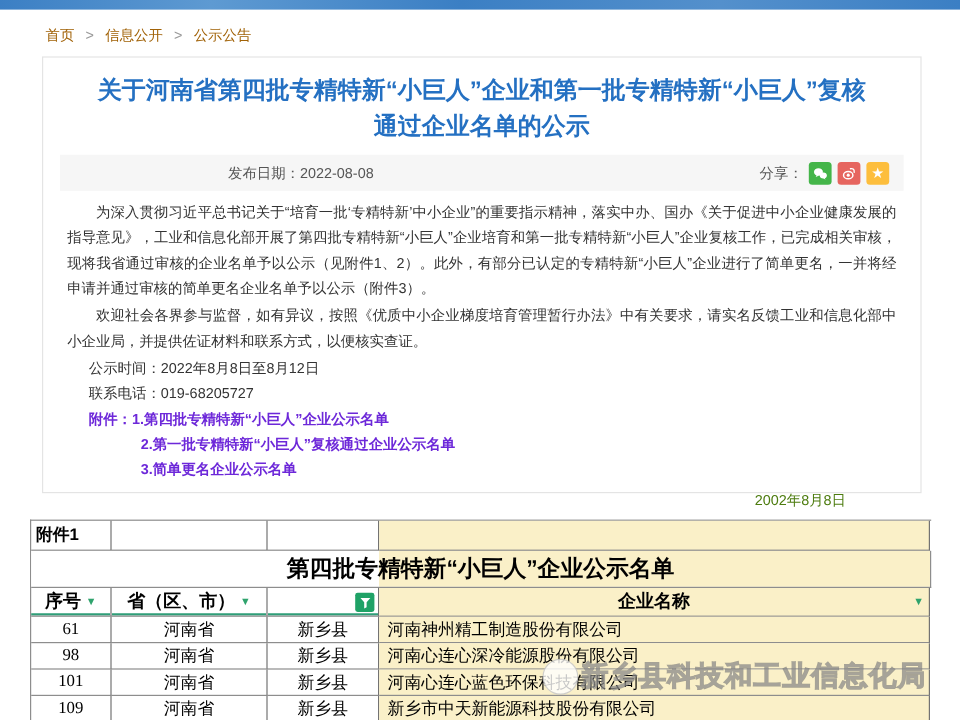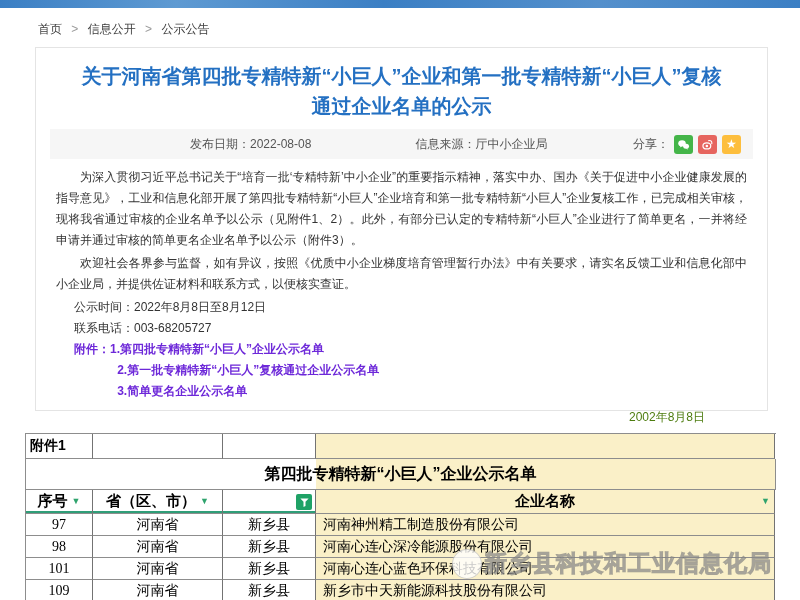--- a/index.html
+++ b/index.html
@@ -11,7 +11,7 @@
 
   .breadcrumb { position:absolute; left:38px; top:21px; font-size:12px; color:#7c7c7c; }
   .breadcrumb span.sep { margin:0 6px; color:#9a9a9a; }
-  .breadcrumb a { color:#404040; text-decoration:none; cursor:pointer; }
+  .breadcrumb a { color:#a16207; text-decoration:none; cursor:pointer; }
 
   .panel { position:absolute; left:35px; top:47px; width:733px; height:364px;
            background:#fff; border:1px solid #e4e4e4; }

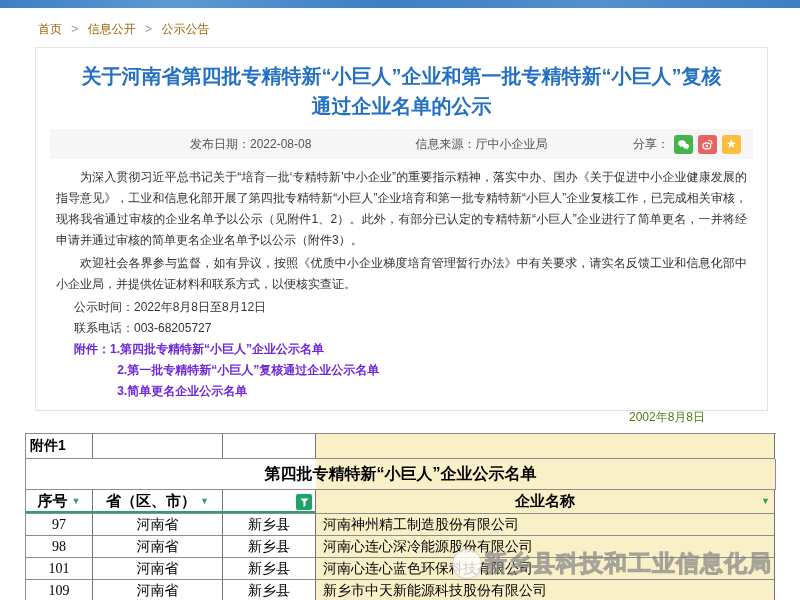--- a/index.html
+++ b/index.html
@@ -97,9 +97,6 @@
     <span class="m-pub">
       <span>发布日期：</span><span>2022-08-08</span>
     </span>
-    <span class="m-src">
-      <span>信息来源：</span><span>厅中小企业局</span>
-    </span>
     <span class="m-share">
       <span>分享：</span>
       <span class="share-ic wechat">

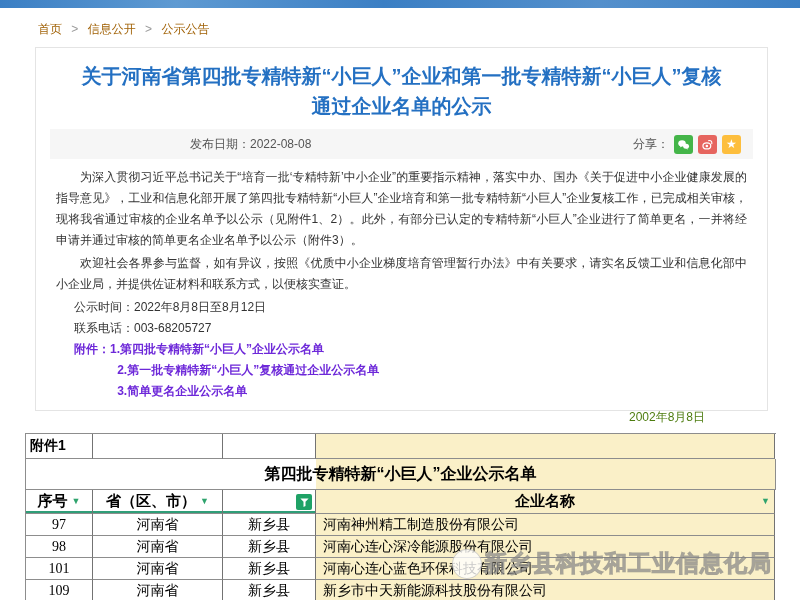--- a/index.html
+++ b/index.html
@@ -124,7 +124,7 @@
     <p class="para">为深入贯彻习近平总书记关于“培育一批‘专精特新’中小企业”的重要指示精神，落实中办、国办《关于促进中小企业健康发展的指导意见》，工业和信息化部开展了第四批专精特新“小巨人”企业培育和第一批专精特新“小巨人”企业复核工作，已完成相关审核，现将我省通过审核的企业名单予以公示（见附件1、2）。此外，有部分已认定的专精特新“小巨人”企业进行了简单更名，一并将经申请并通过审核的简单更名企业名单予以公示（附件3）。</p>
     <p class="para">欢迎社会各界参与监督，如有异议，按照《优质中小企业梯度培育管理暂行办法》中有关要求，请实名反馈工业和信息化部中小企业局，并提供佐证材料和联系方式，以便核实查证。</p>
     <p class="line">公示时间：2022年8月8日至8月12日</p>
-    <p class="line">联系电话：003-68205727</p>
+    <p class="line">联系电话：019-68205727</p>
     <div class="attach">
       <p class="a-first">
         <span>附件：</span><span>1.第四批专精特新“小巨人”企业公示名单</span>

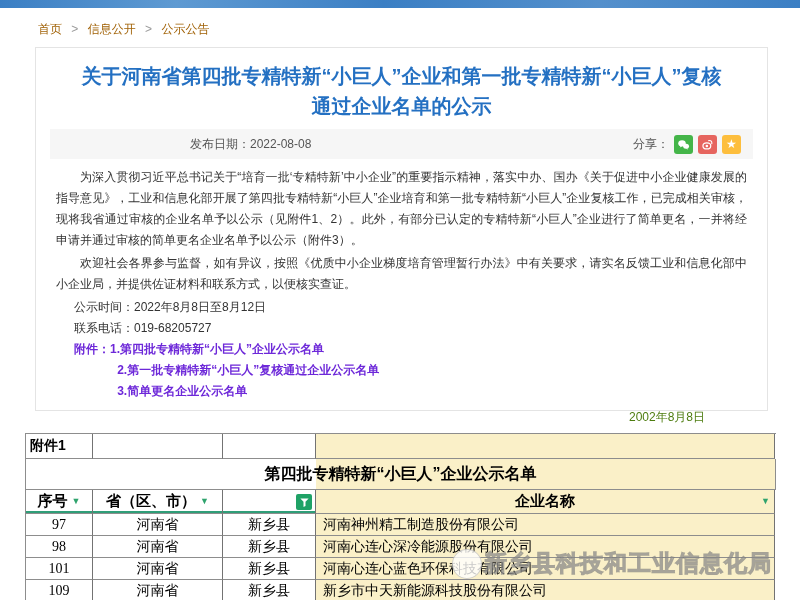--- a/index.html
+++ b/index.html
@@ -56,7 +56,7 @@
   .row-title { height:31px; border-right:1px solid #8d8d8d; border-bottom:1px solid #8d8d8d;
         background:linear-gradient(90deg,#fff 0 290px,#faf0c8 290px 100%);
         display:flex; align-items:center; justify-content:center;
-        font-family:"Liberation Sans", sans-serif; font-weight:bold; font-size:16px; }
+        font-family:"Liberation Sans", sans-serif; font-weight:bold; font-size:19px; }
 
   .row-head .scell { height:24px; font-weight:bold; font-size:15px; }
   .row-head .teal { box-shadow:inset 0 -2px 0 #2f9e78; }

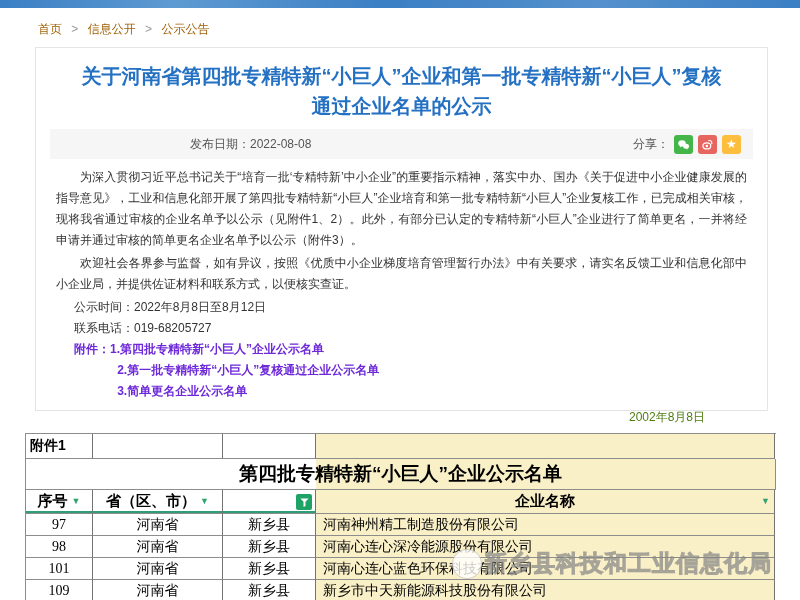--- a/index.html
+++ b/index.html
@@ -170,7 +170,7 @@
   </div>
 
   <div class="srow row-data">
-    <div class="scell">97</div>
+    <div class="scell">61</div>
     <div class="scell">河南省</div>
     <div class="scell">新乡县</div>
     <div class="scell yellow company">河南神州精工制造股份有限公司</div>

